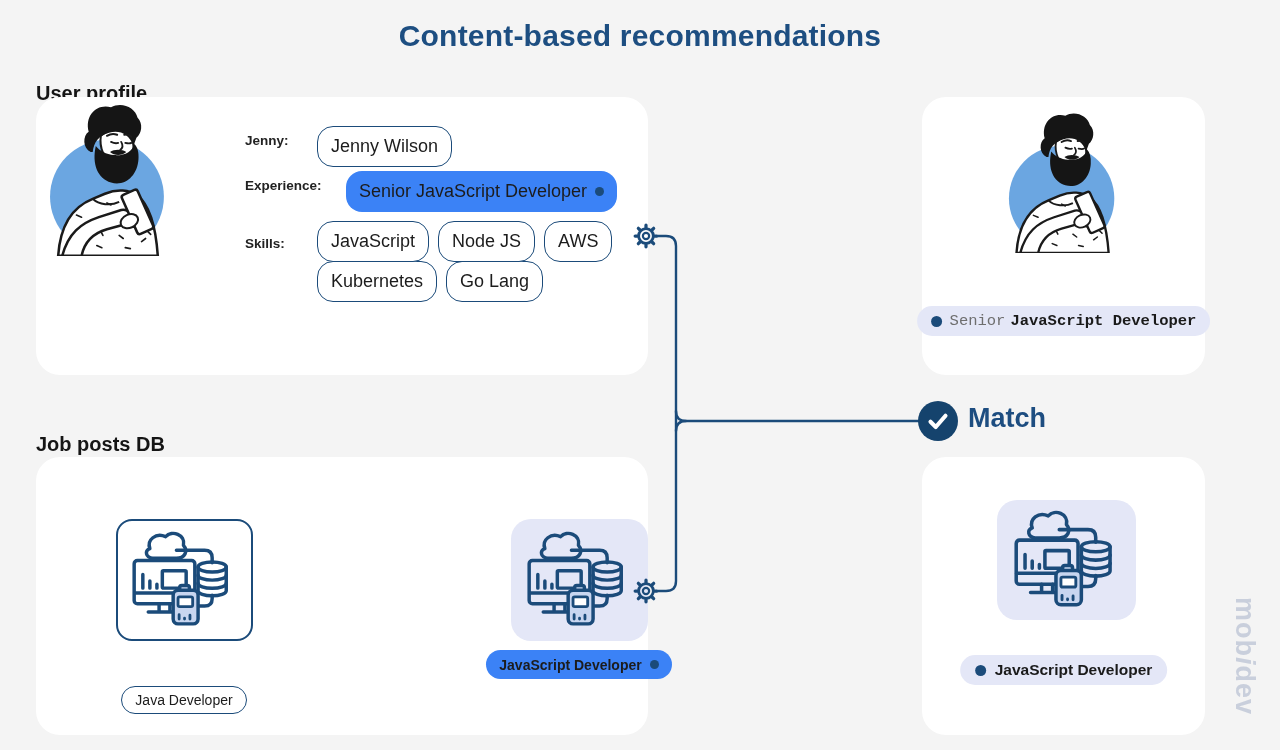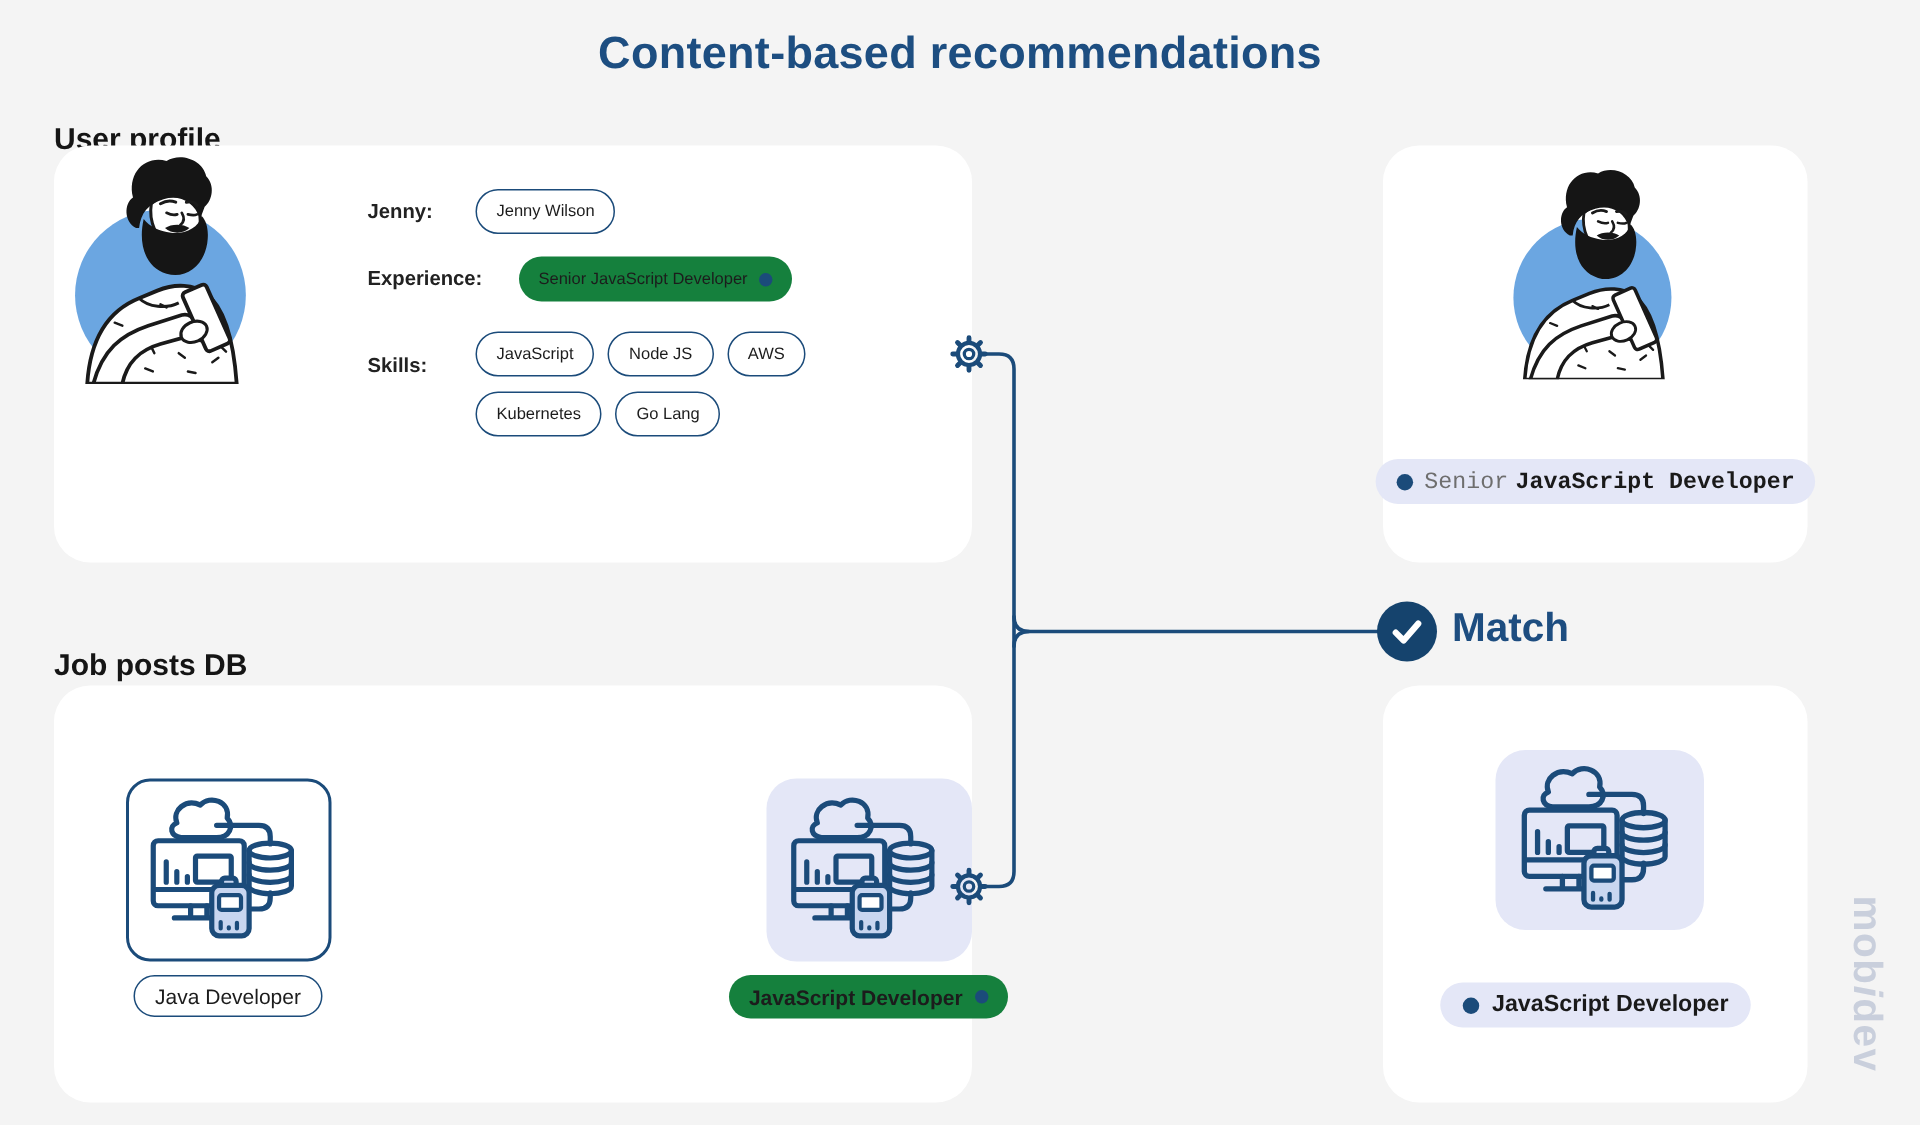--- a/index.html
+++ b/index.html
@@ -22,8 +22,8 @@
     font-size:13.5px;font-weight:700;color:#222;
   }
   .pill{
-    display:inline-flex;align-items:center;height:30px;
-    padding:0 13px;border-radius:16px;font-size:11px;color:#1c1c1c;
+    display:inline-flex;align-items:center;height:41px;
+    padding:0 13px;border-radius:16px;font-size:18px;color:#1c1c1c;
     white-space:nowrap;box-sizing:border-box;
   }
   .pill.outline{background:#fff;border:1.6px solid #1b4b7a;}

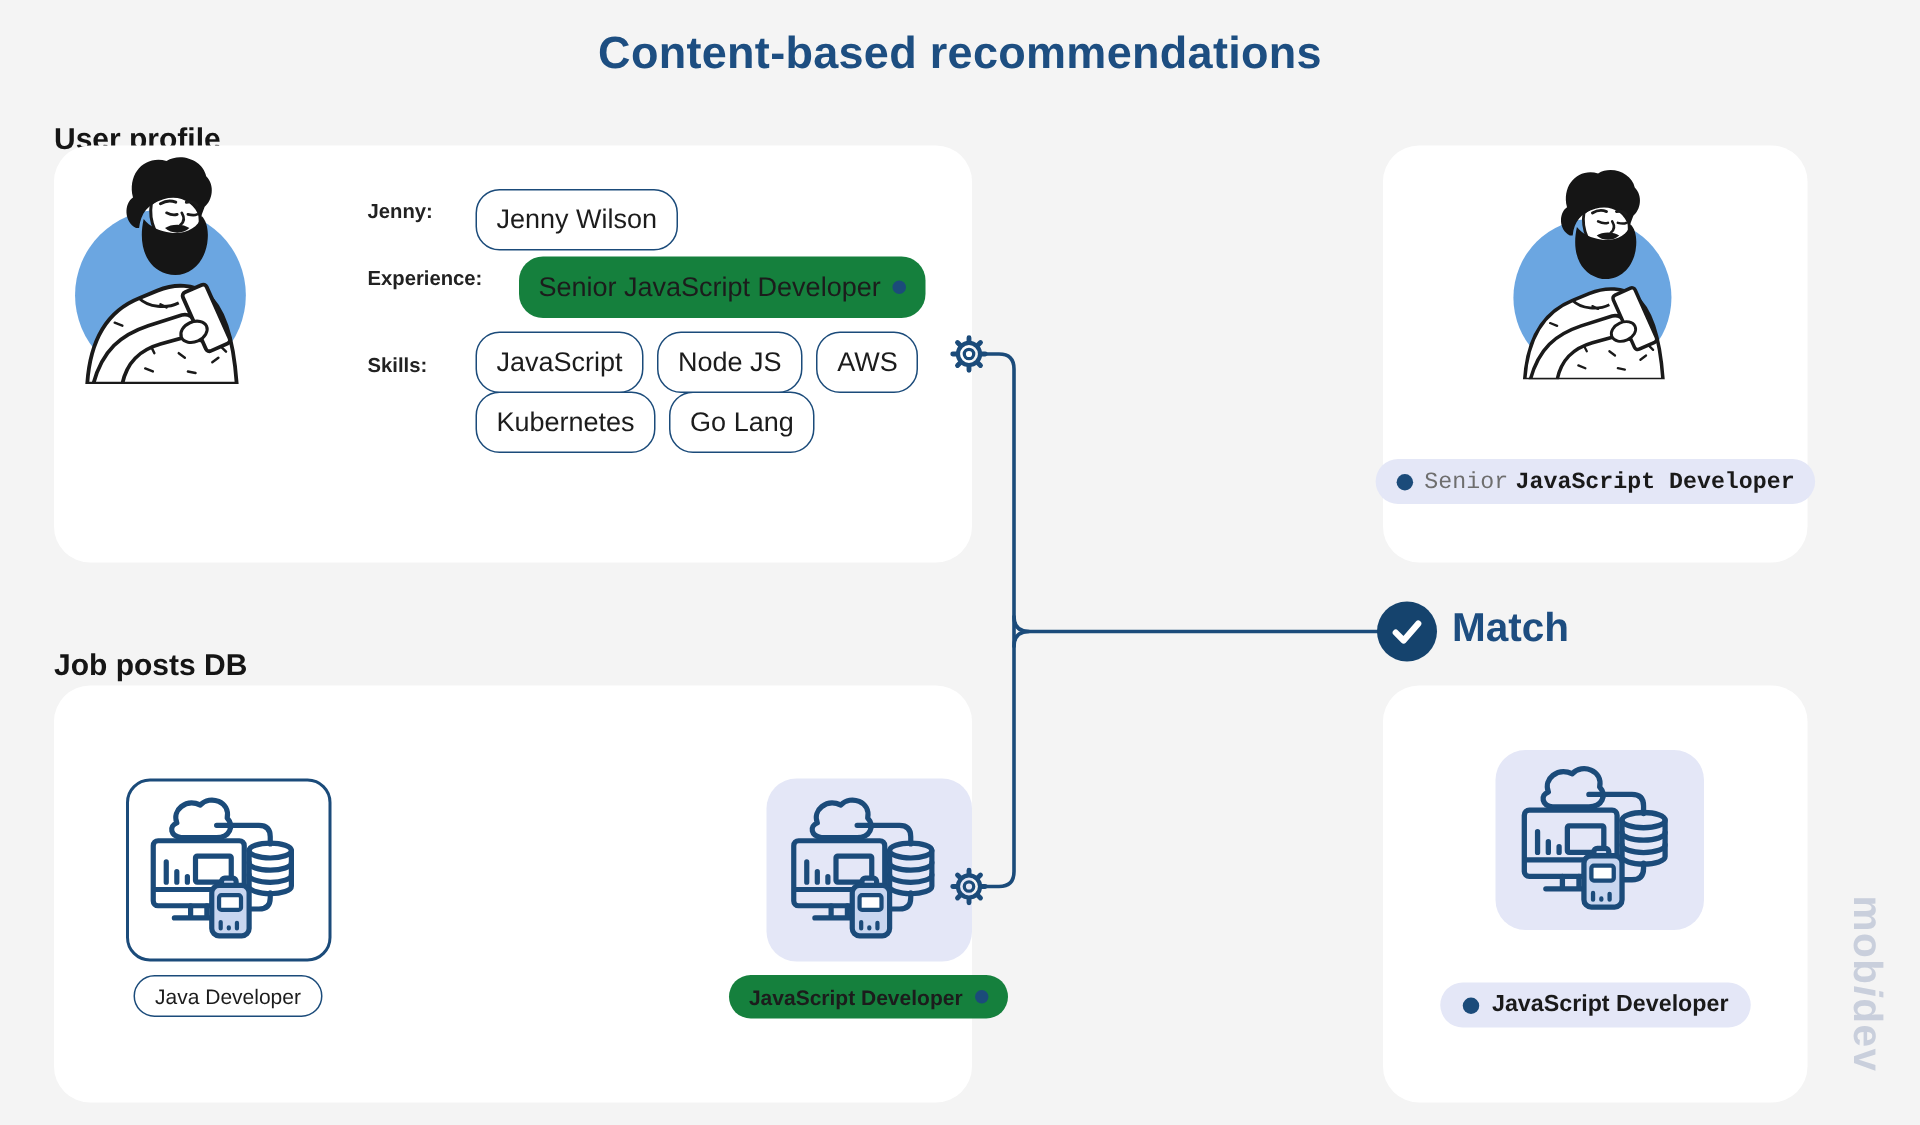--- a/index.html
+++ b/index.html
@@ -27,7 +27,7 @@
     white-space:nowrap;box-sizing:border-box;
   }
   .pill.outline{background:#fff;border:1.6px solid #1b4b7a;}
-  .pill.filled{background:#15803d;border:none;}
+  .pill.filled{background:#3b82f6;border:none;}
   .abs{position:absolute;}
   .dot{width:9px;height:9px;border-radius:50%;background:#1b4b7a;flex:0 0 auto;}
   .dot.big{width:11px;height:11px;}

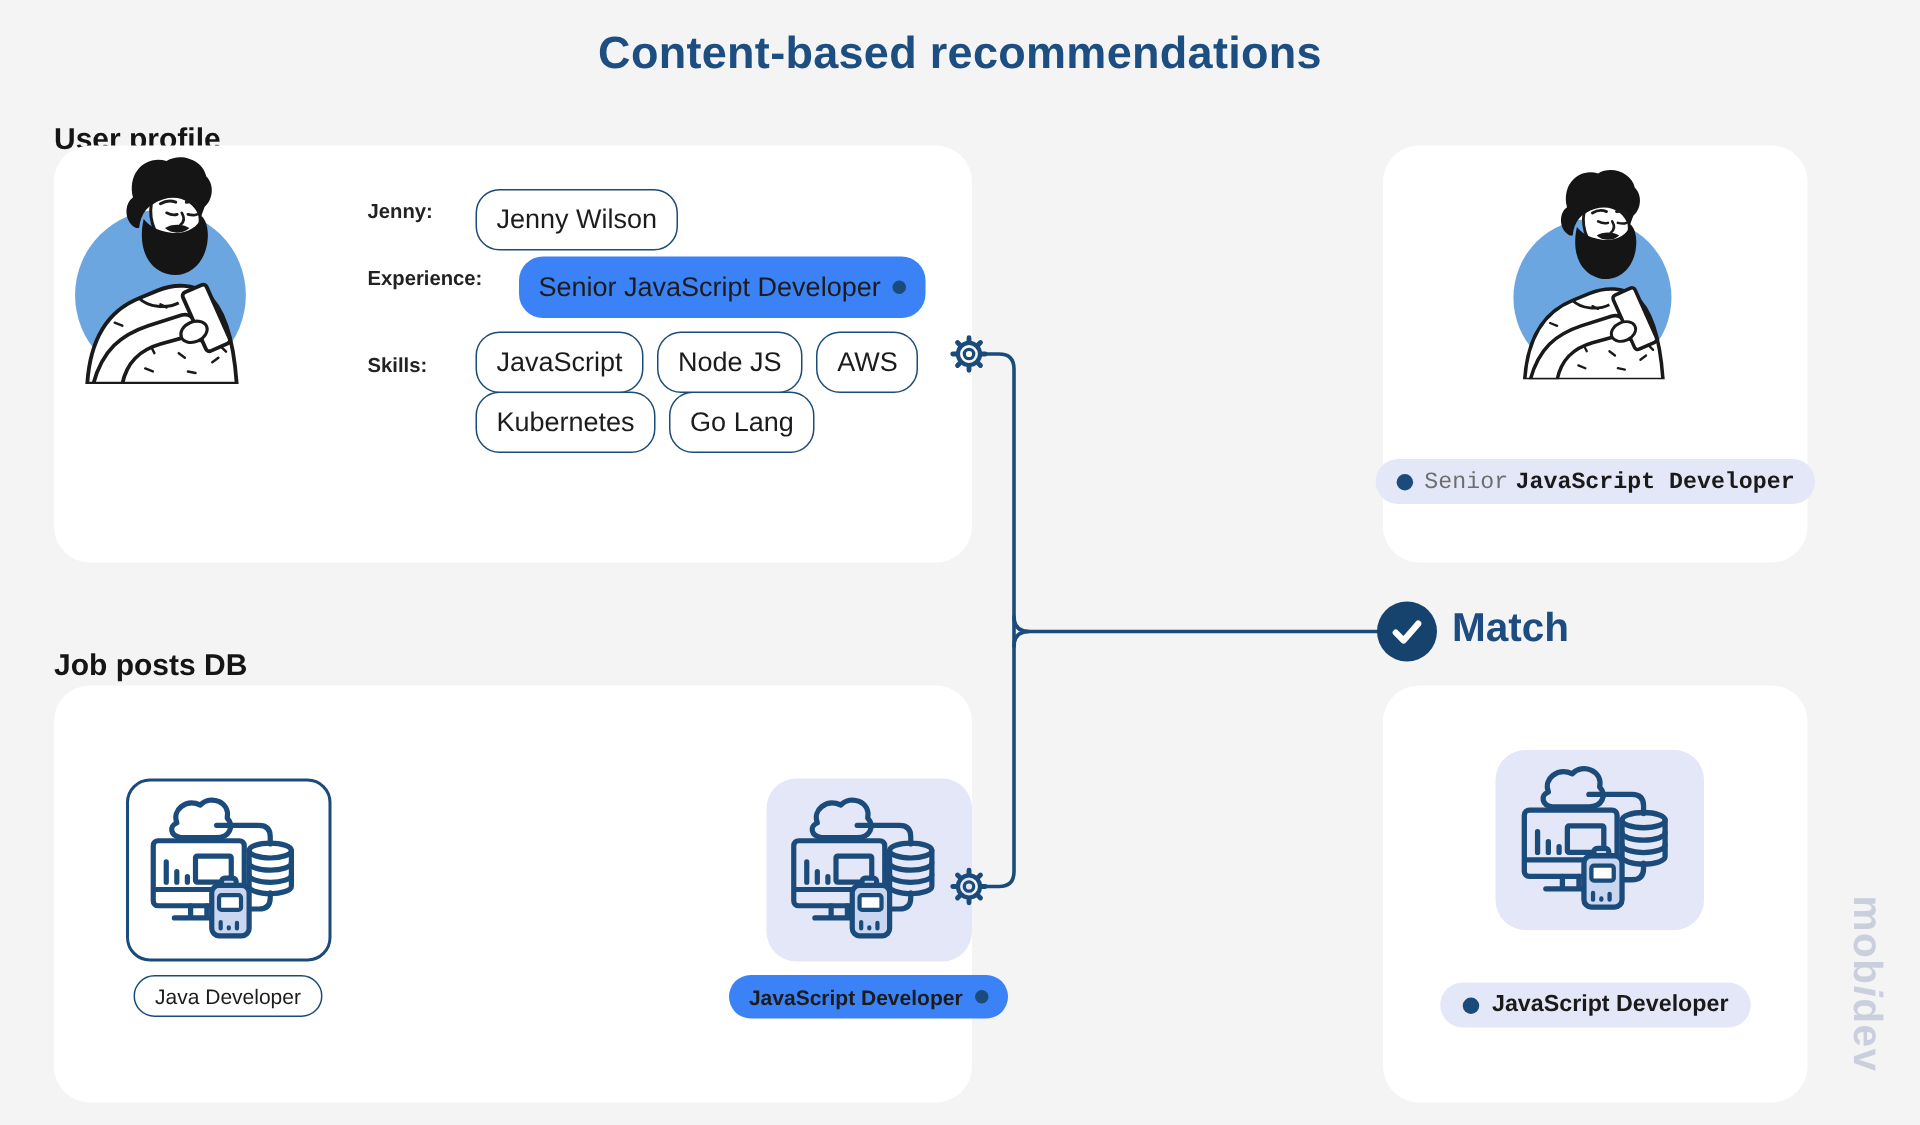--- a/index.html
+++ b/index.html
@@ -180,7 +180,7 @@
 
   <div class="card" style="left:36px;top:457px;width:612px;height:278px;">
 
-    <div class="job-item" style="left:26px;top:62px;width:180px;">
+    <div class="job-item" style="left:58px;top:62px;width:180px;gap:36px;">
       <div class="job-icon-box">
         <svg width="118" height="104">
             <use href="#sym-job"></use>

